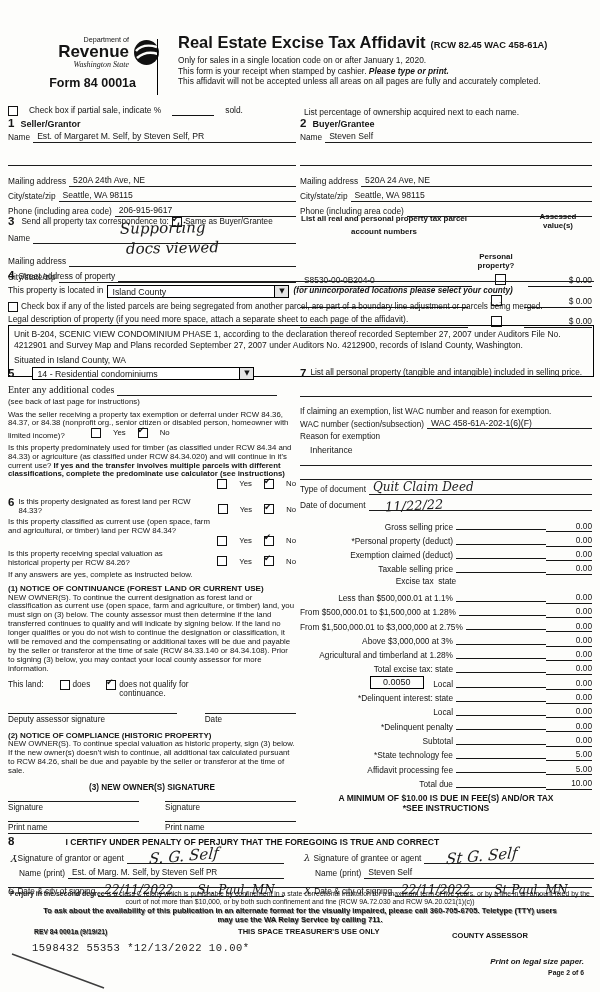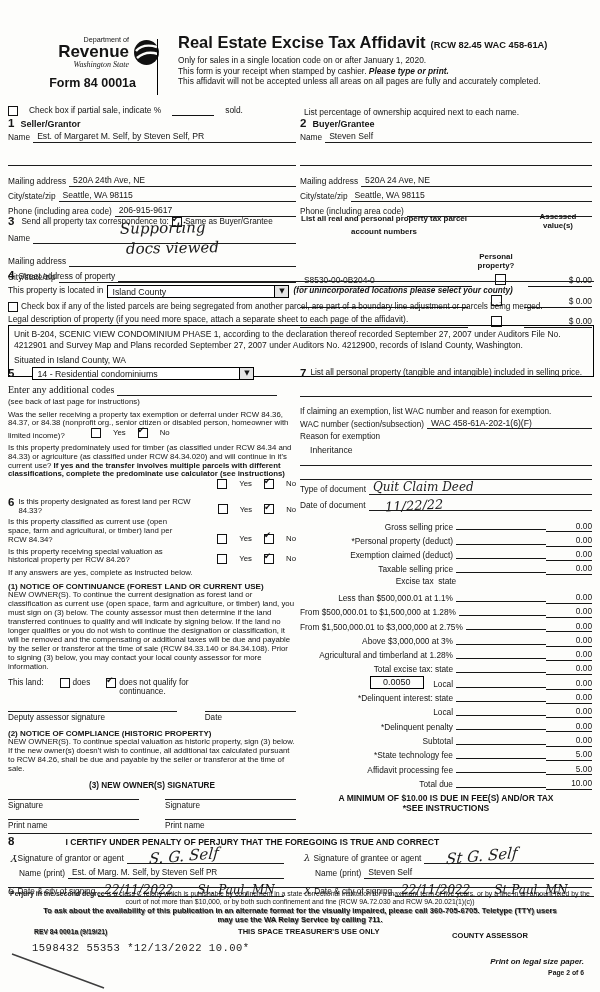--- a/index.html
+++ b/index.html
@@ -260,7 +260,7 @@
           <span>No</span>
         </span>
     </div>
-    <div class="qrow small" style="margin-top:3px;">
+    <div class="qrow small" style="margin-top:3px;flex-direction:column;">
       <span class="qtext" style="max-width:215px;">Is this property classified as current use (open space, farm and agricultural, or timber) land per RCW 84.34?</span>
       <span class="yn">
           <span class="cb"></span>

